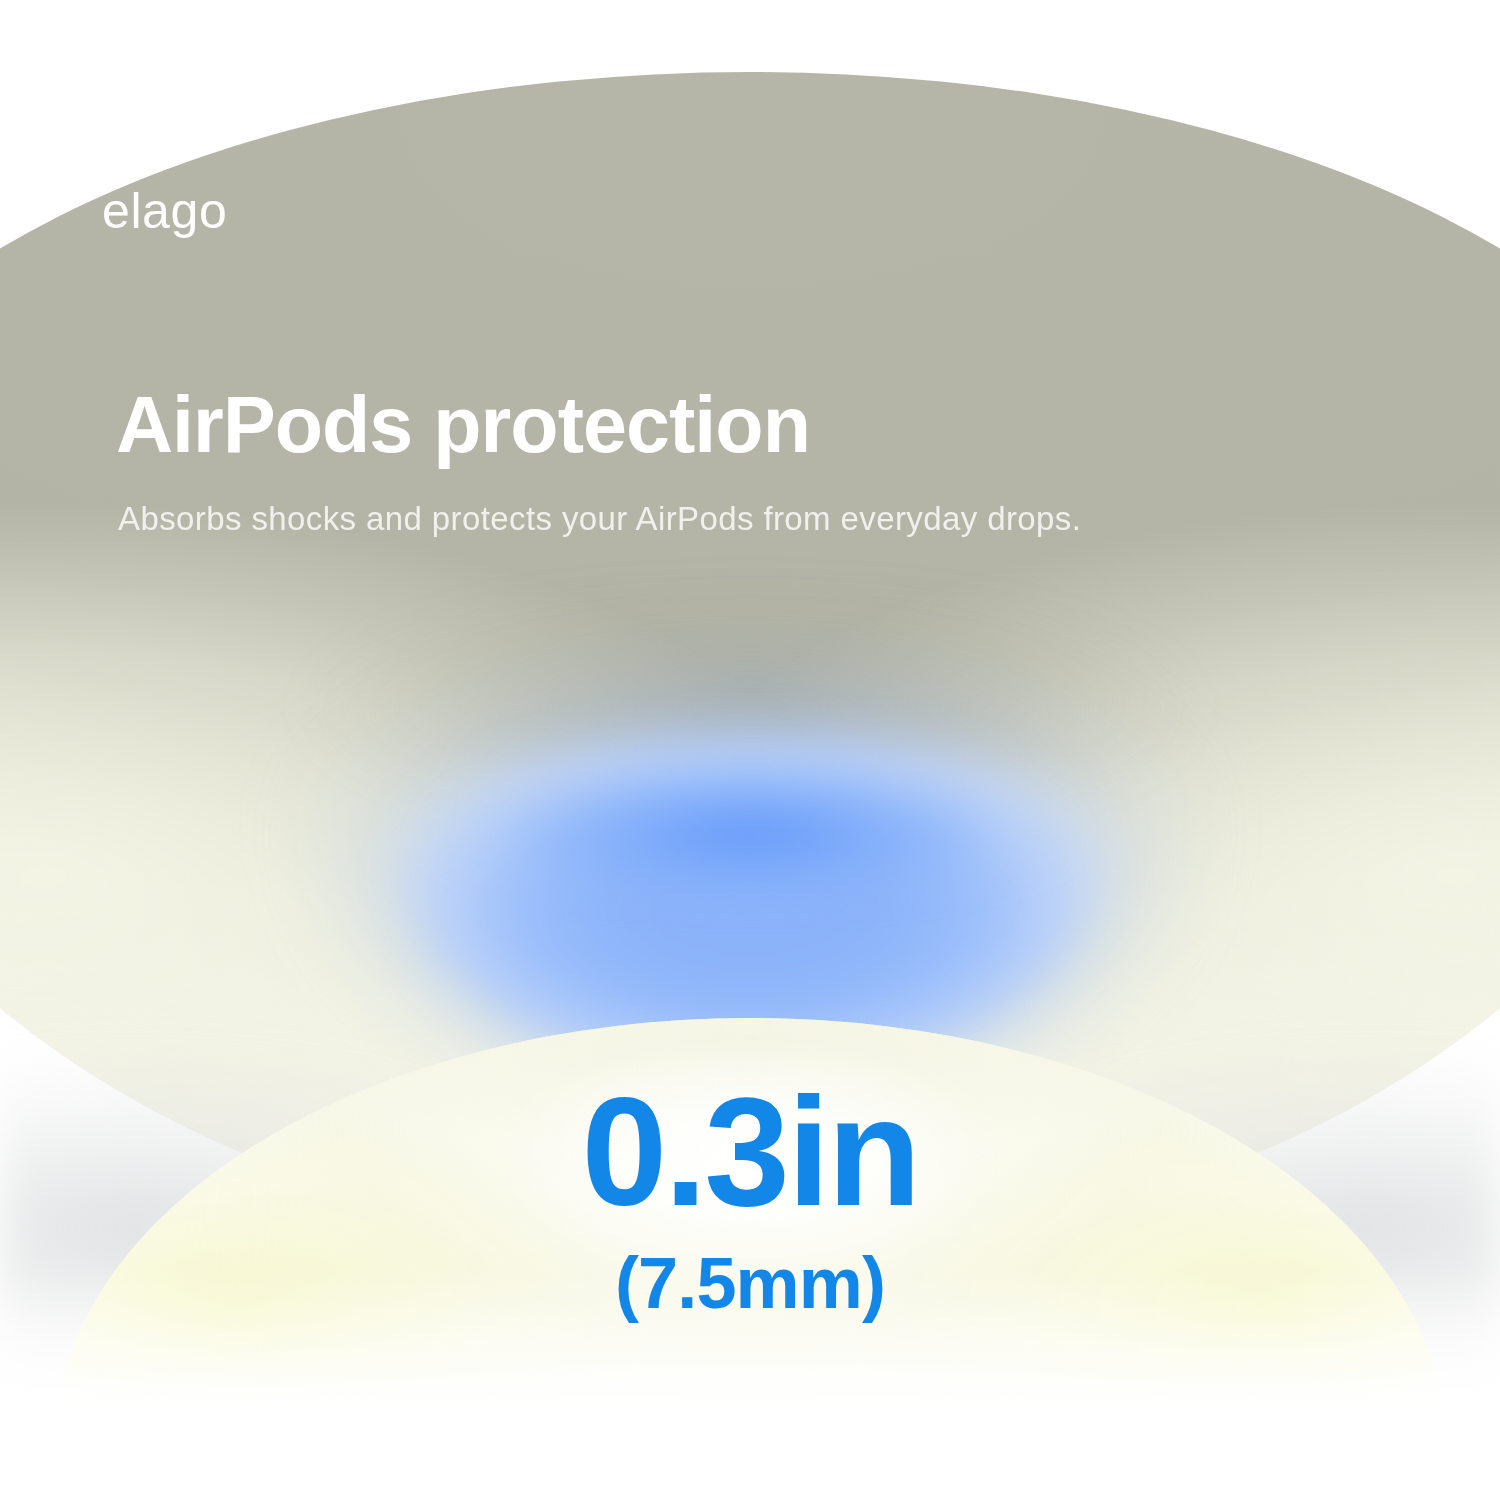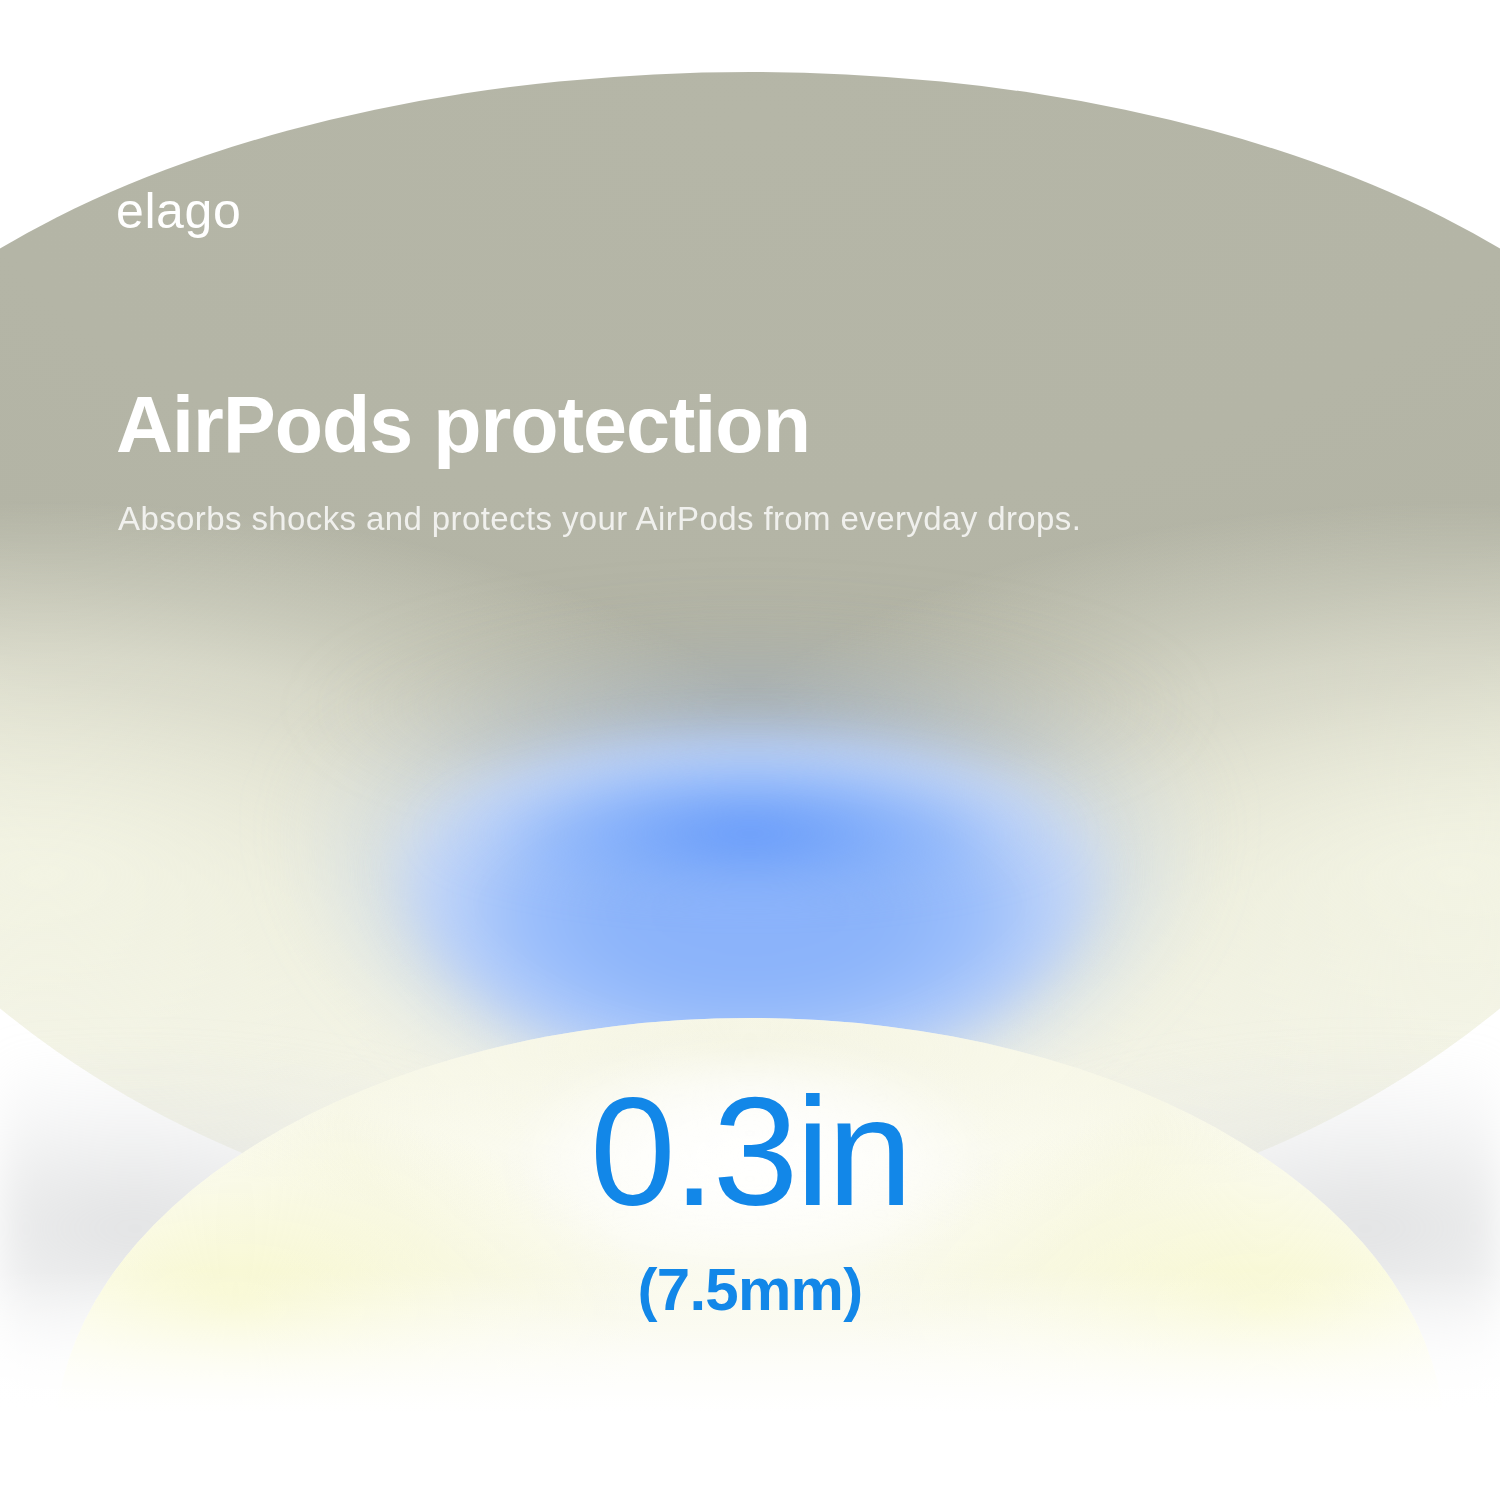--- a/index.html
+++ b/index.html
@@ -208,7 +208,7 @@
   
   .logo {
     position: absolute;
-    left: 116px;
+    left: 102px;
     top: 186px;
     font-size: 50px;
     font-weight: 300;

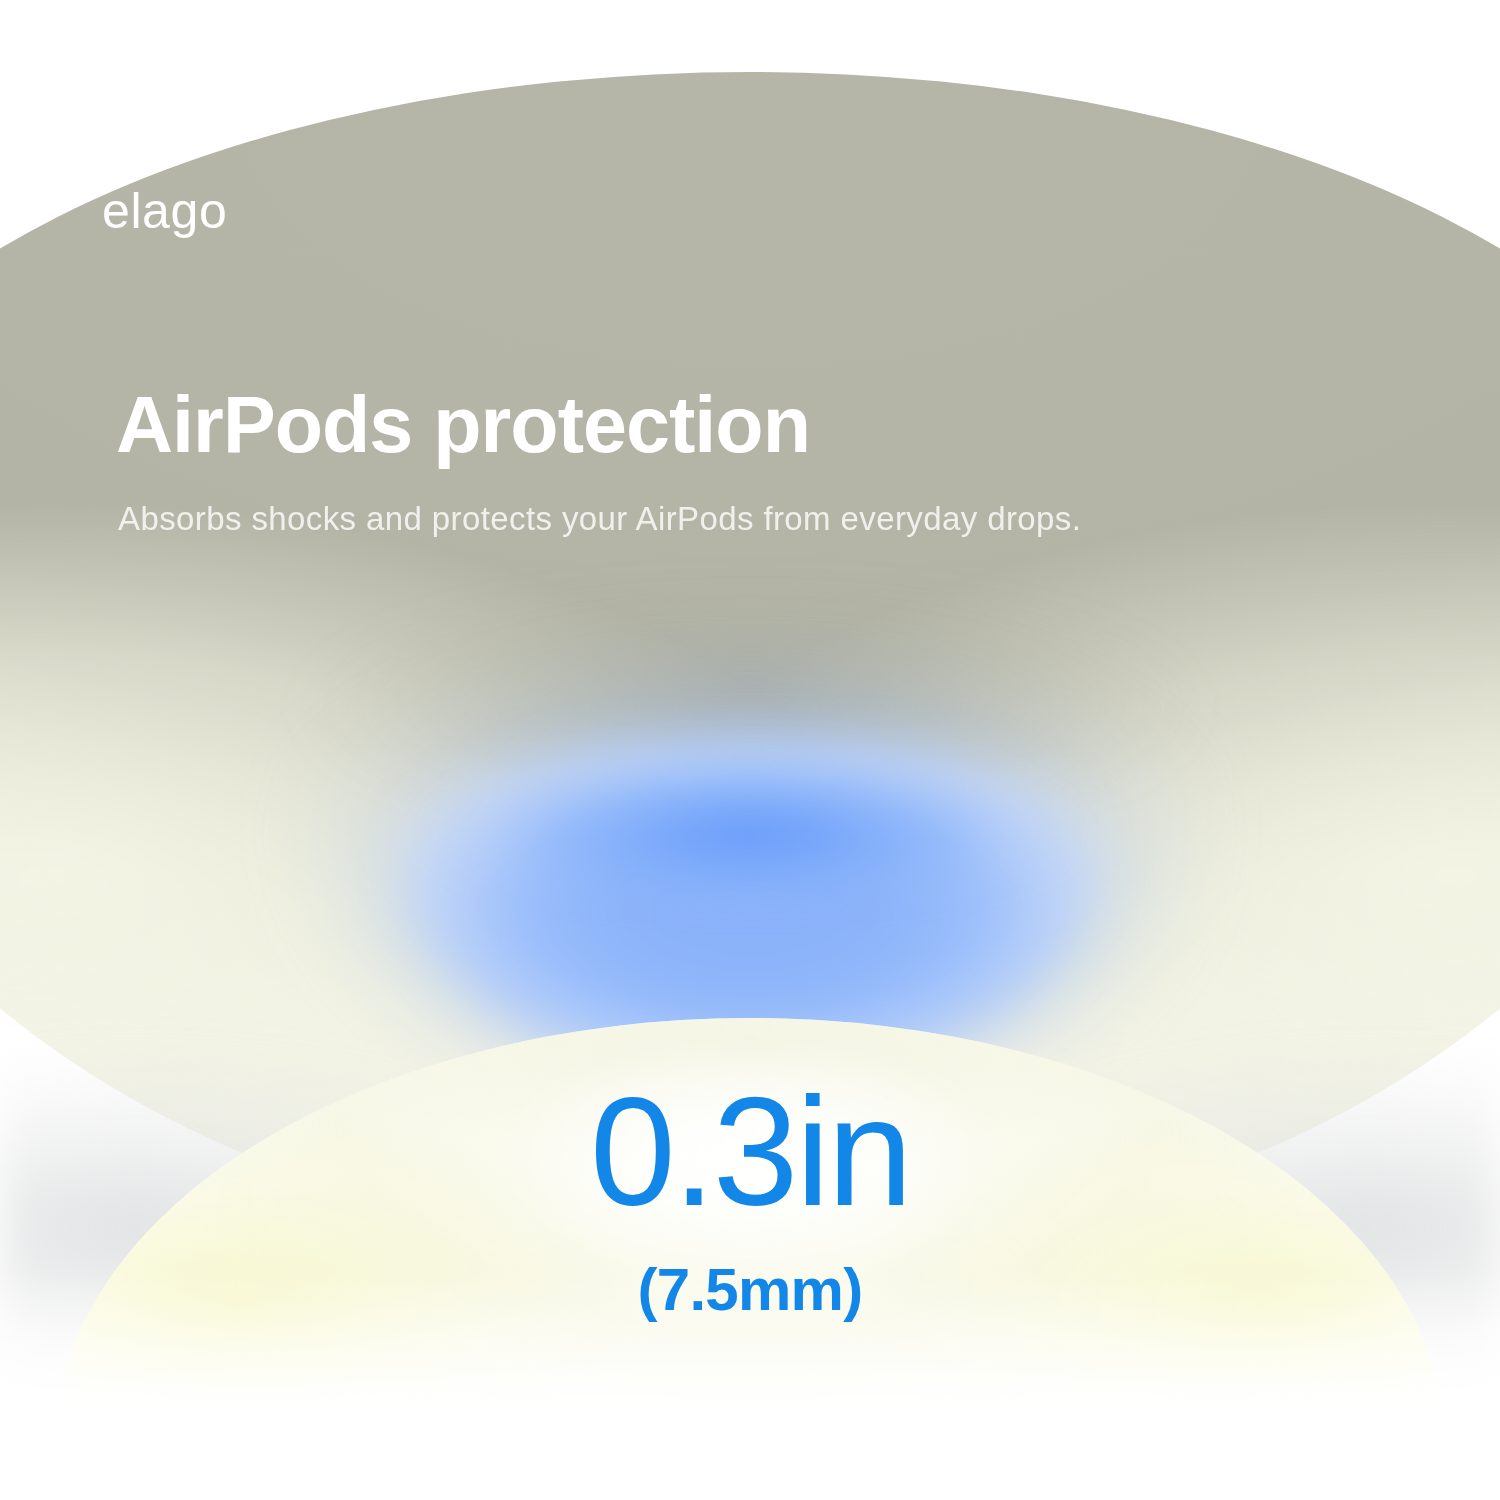--- a/index.html
+++ b/index.html
@@ -255,7 +255,7 @@
   }
   .measure-primary {
     font-size: 154px;
-    font-weight: 400;
+    font-weight: 700;
     letter-spacing: -0.018em;
     color: #1287e8;
     line-height: 1;

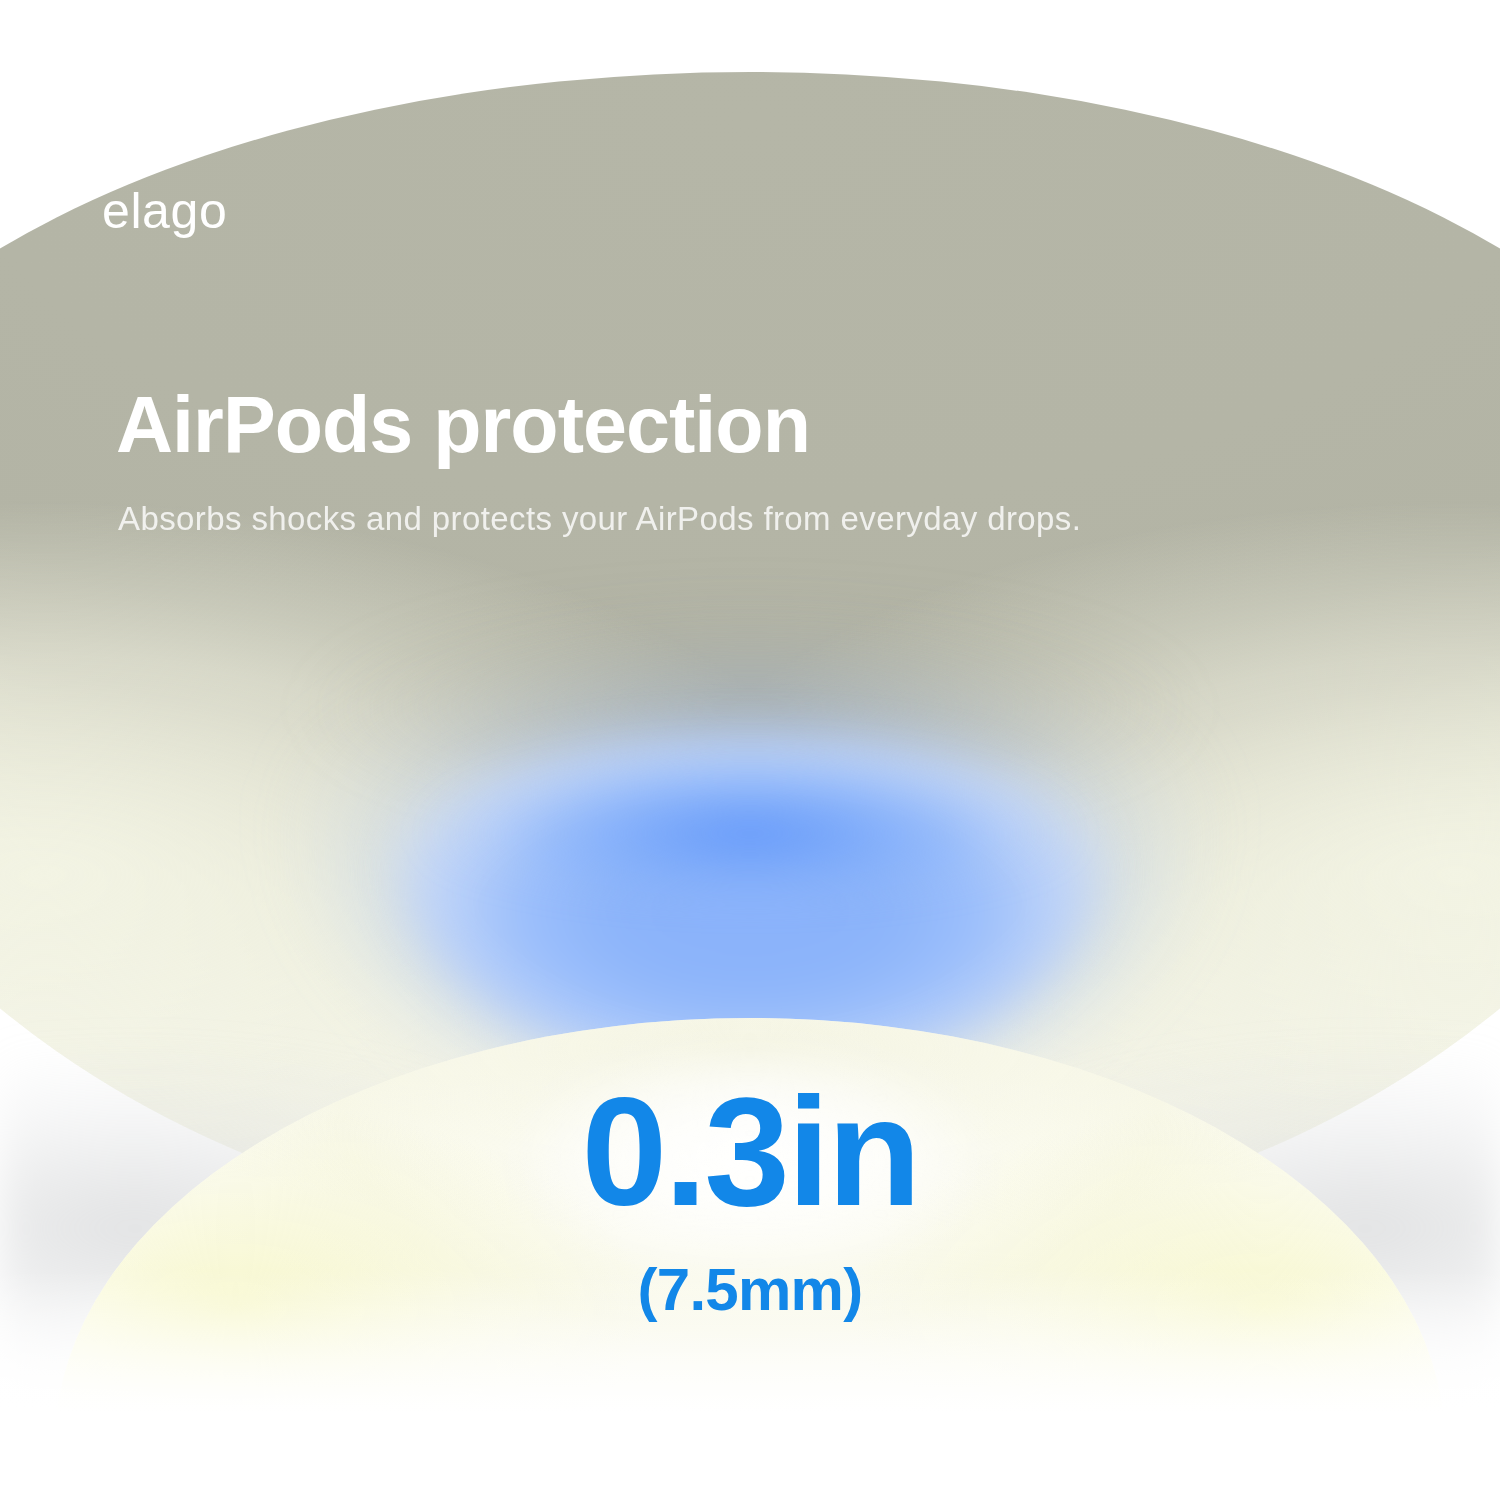--- a/index.html
+++ b/index.html
@@ -262,13 +262,13 @@
     display: block;
   }
   .measure-secondary {
-    font-size: 60px;
+    font-size: 72px;
     font-weight: 700;
     letter-spacing: -0.012em;
     color: #1287e8;
     line-height: 1;
     display: block;
-    margin-top: 31px;
+    margin-top: 18px;
   }
 </style>
 </head>

